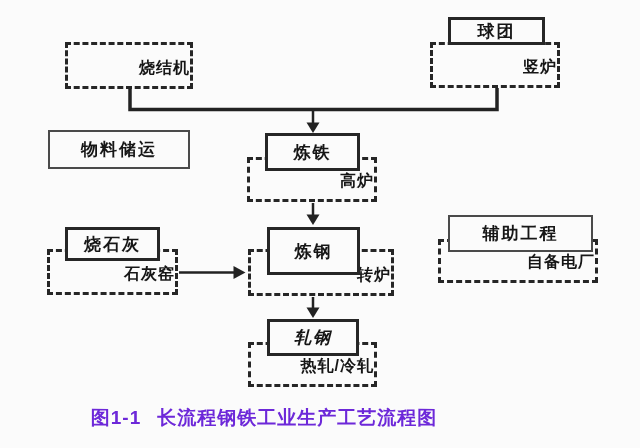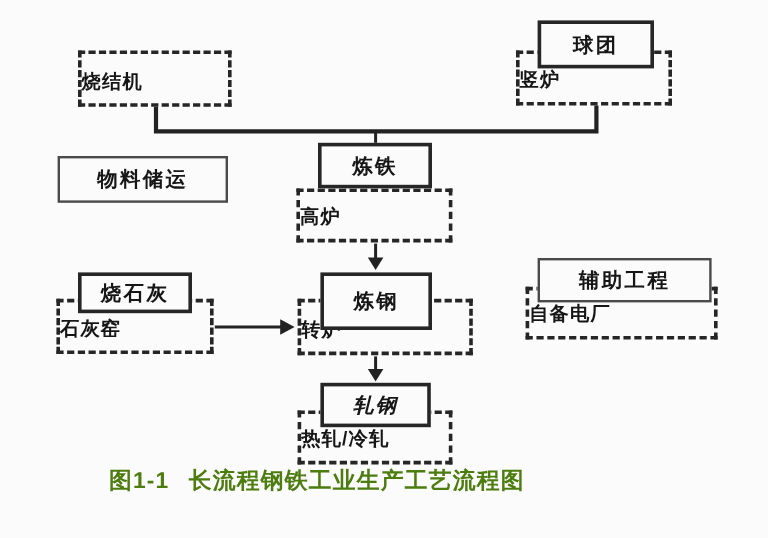--- a/index.html
+++ b/index.html
@@ -67,7 +67,7 @@
   <div class="dashed-box" style="left:430px;top:42px;width:130px;height:46px;">
     <span class="facility-label">竖炉</span>
   </div>
-  <div class="solid-box" style="left:448px;top:17px;width:97px;height:40px;">
+  <div class="solid-box" style="left:448px;top:17px;width:97px;height:28px;">
     <span class="title-label">球团</span>
   </div>
 

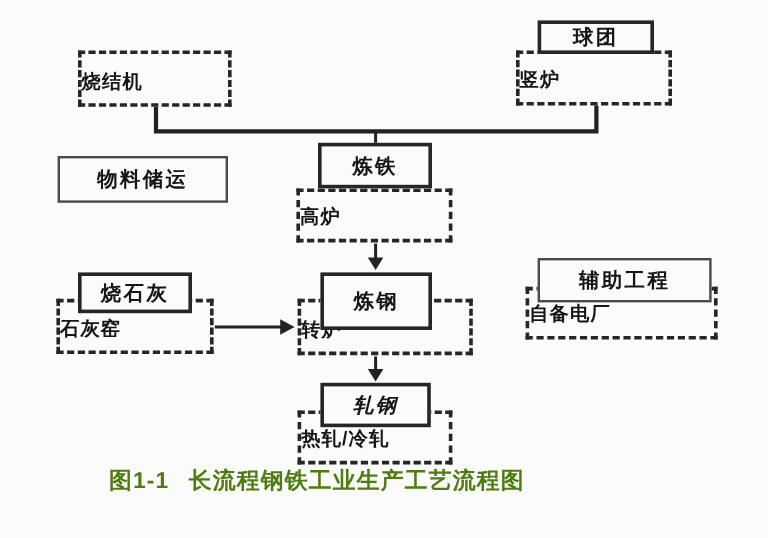--- a/index.html
+++ b/index.html
@@ -22,7 +22,7 @@
   .arrowhead{fill:var(--line);stroke:none;}
   .dashed-box{
     position:absolute;z-index:2;border:3px dashed var(--border-strong);
-    display:flex;align-items:flex-end;justify-content:flex-start;
+    display:flex;align-items:flex-end;justify-content:flex-end;
     padding-bottom:7px;background:transparent;
   }
   .solid-box{

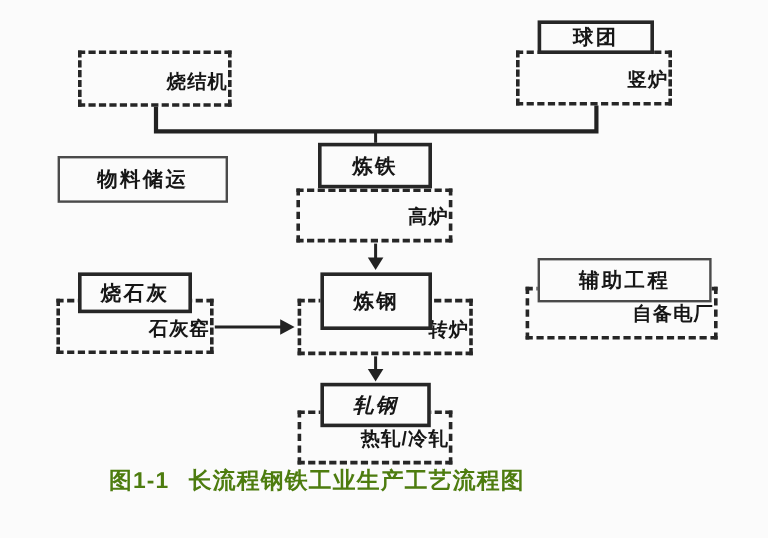--- a/index.html
+++ b/index.html
@@ -78,7 +78,7 @@
   <div class="dashed-box" style="left:247px;top:157px;width:130px;height:45px;">
     <span class="facility-label">高炉</span>
   </div>
-  <div class="solid-box" style="left:265px;top:119px;width:95px;height:38px;">
+  <div class="solid-box" style="left:265px;top:133px;width:95px;height:38px;">
     <span class="title-label">炼铁</span>
   </div>
 

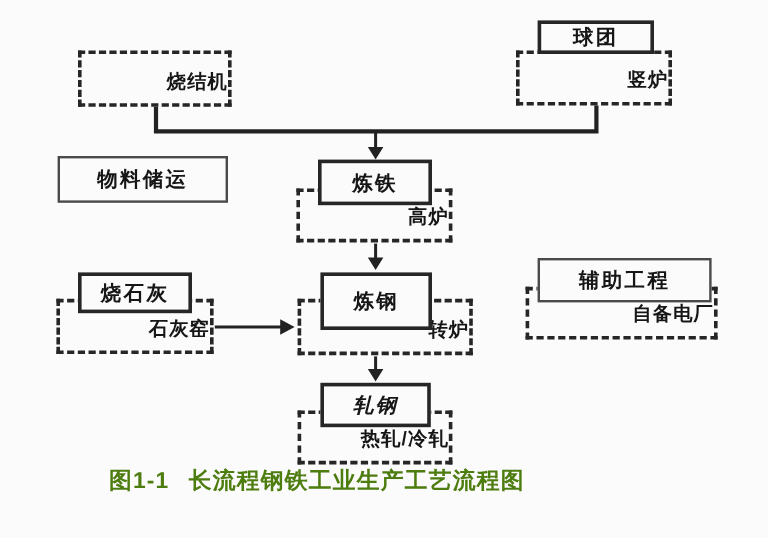--- a/index.html
+++ b/index.html
@@ -38,8 +38,8 @@
     font-size:16px;font-weight:700;color:var(--text);letter-spacing:1px;white-space:nowrap;
   }
   .caption{
-    position:absolute;left:0;top:388px;width:528px;z-index:2;
-    text-align:center;font-size:19px;font-weight:700;color:#4d7c0f;letter-spacing:1px;
+    position:absolute;left:0;top:405px;width:528px;z-index:2;
+    text-align:center;font-size:19px;font-weight:700;color:#6d28d9;letter-spacing:1px;
   }
   .caption .prefix{margin-right:16px;}
 </style>

